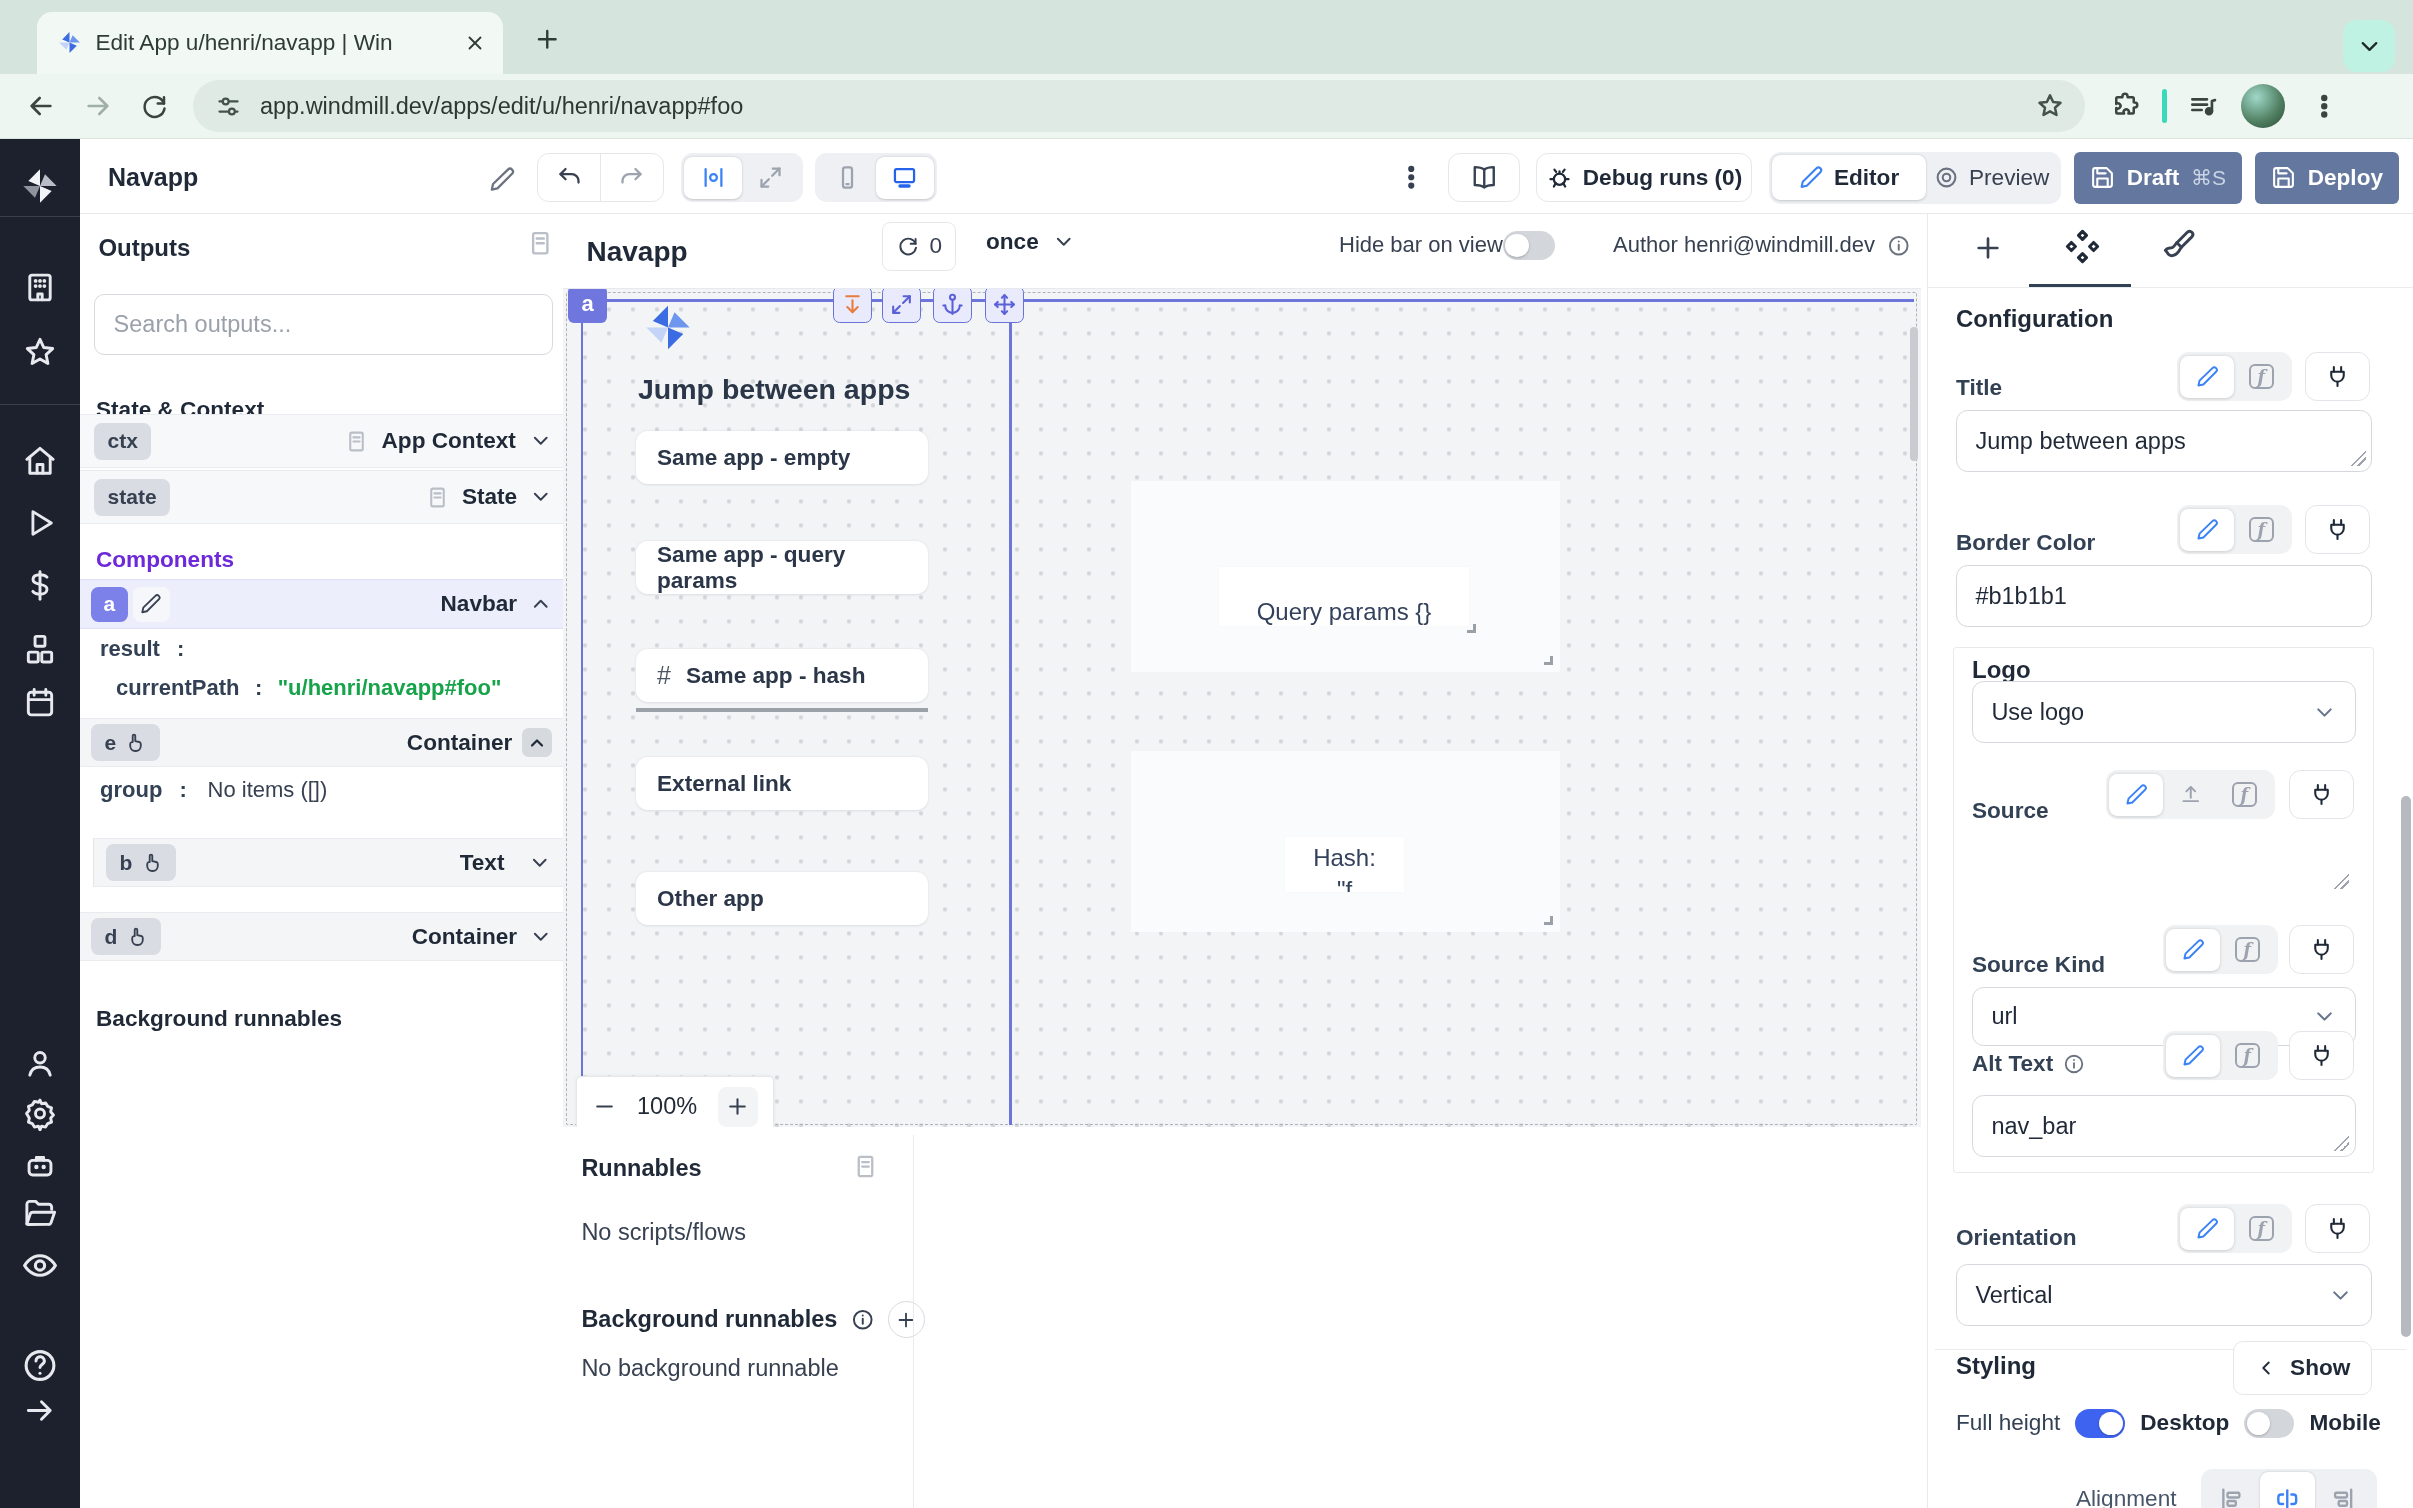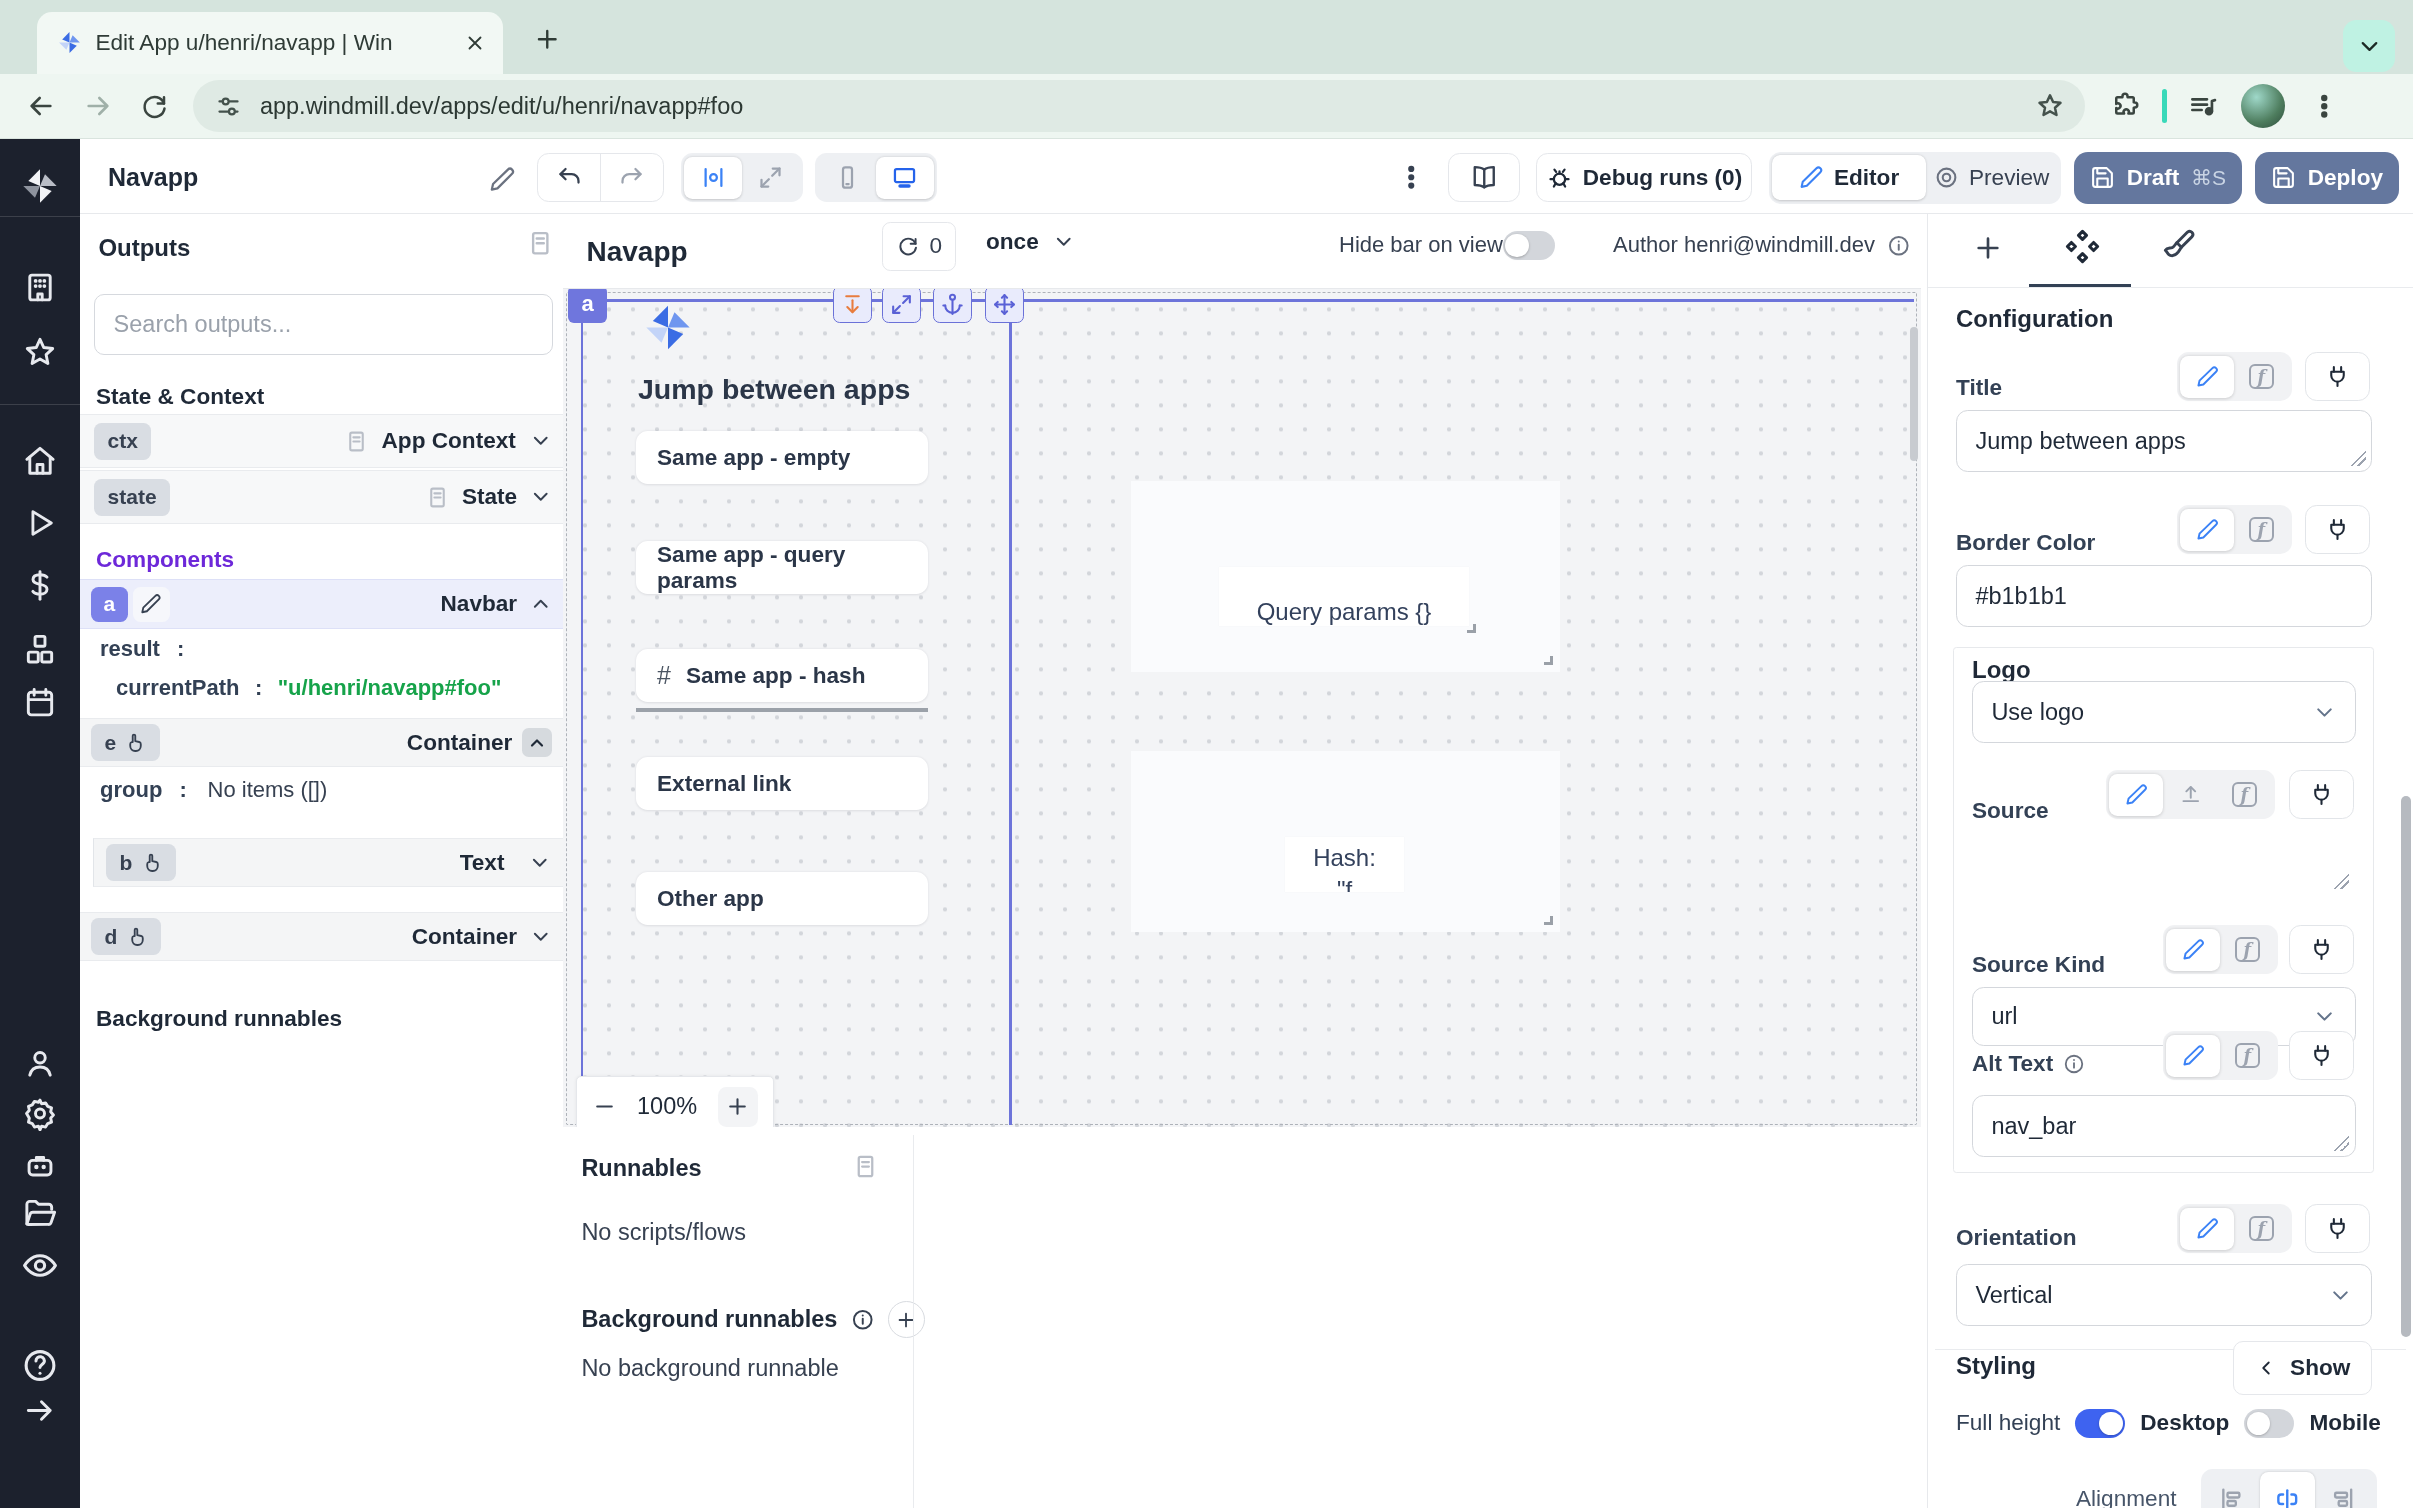--- a/index.html
+++ b/index.html
@@ -30,7 +30,7 @@
   .seggrp{background:#eef0f3;border-radius:11.7px;display:flex;align-items:center;padding:3.4px;}
   .segcell{display:flex;align-items:center;justify-content:center;border-radius:8.4px;height:100%;}
   .segcell.on{background:#fff;box-shadow:0 0.8px 2.5px rgba(0,0,0,.18);}
-  .bluebtn{background:#64779e;border-radius:14px;display:flex;align-items:center;justify-content:center;color:#fff;}
+  .bluebtn{background:#64779e;border-radius:6px;display:flex;align-items:center;justify-content:center;color:#fff;}
   
   .outputs{left:80px;top:214px;width:484px;height:1295px;background:#fff;border-right:0.8px solid #e7e9ec;}
   .h1{font-size:24px;font-weight:700;color:#1f2937;}

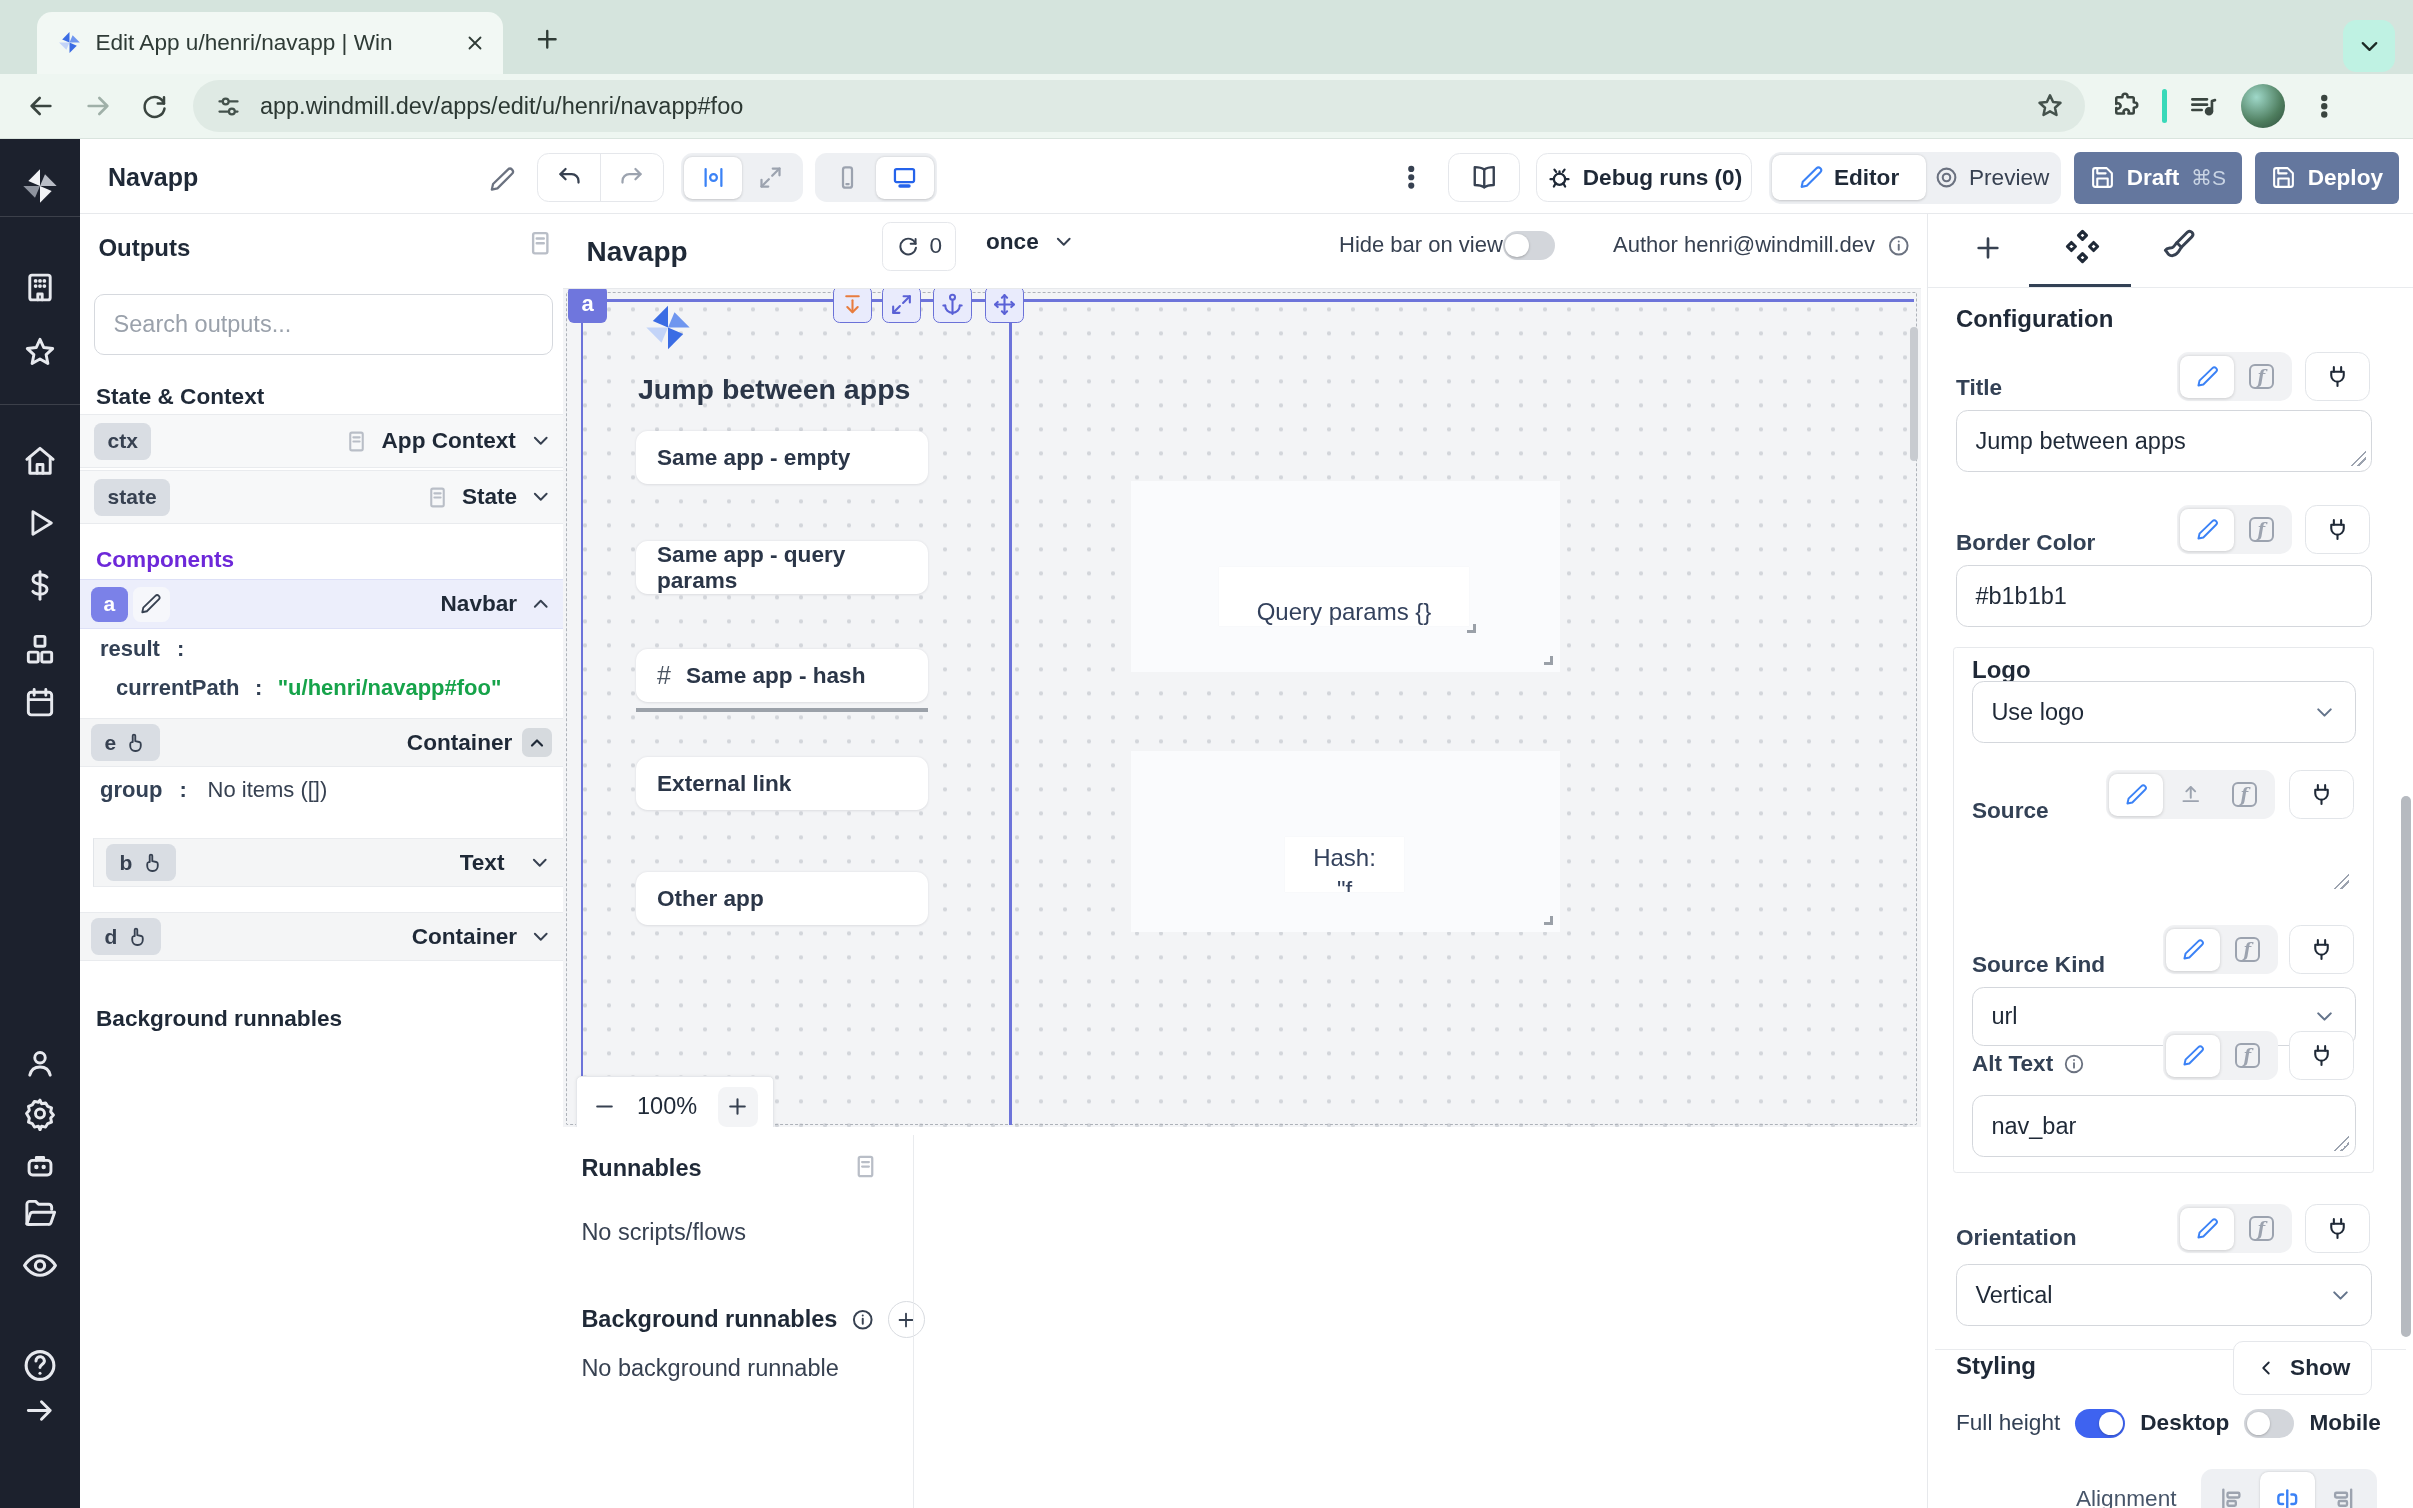--- a/index.html
+++ b/index.html
@@ -318,7 +318,7 @@
         <path d="M9 8h6M9 12h6"></path>
       </svg>
     <input class="abs searchbox" placeholder="Search outputs..." style="">
-    <span class="abs" style="left:16px;top:170px;font-size:22.6px;font-weight:700;color:#1f2937">State &amp; Context</span>
+    <span class="abs" style="left:16px;top:183px;font-size:22.6px;font-weight:700;color:#1f2937">State &amp; Context</span>
     <div class="orow" style="top:200px;height:54px;padding:0 11.7px 0 14.2px">
       <span class="badge">ctx</span>
       <span class="otype" style="display:flex;align-items:center;gap:13px">

